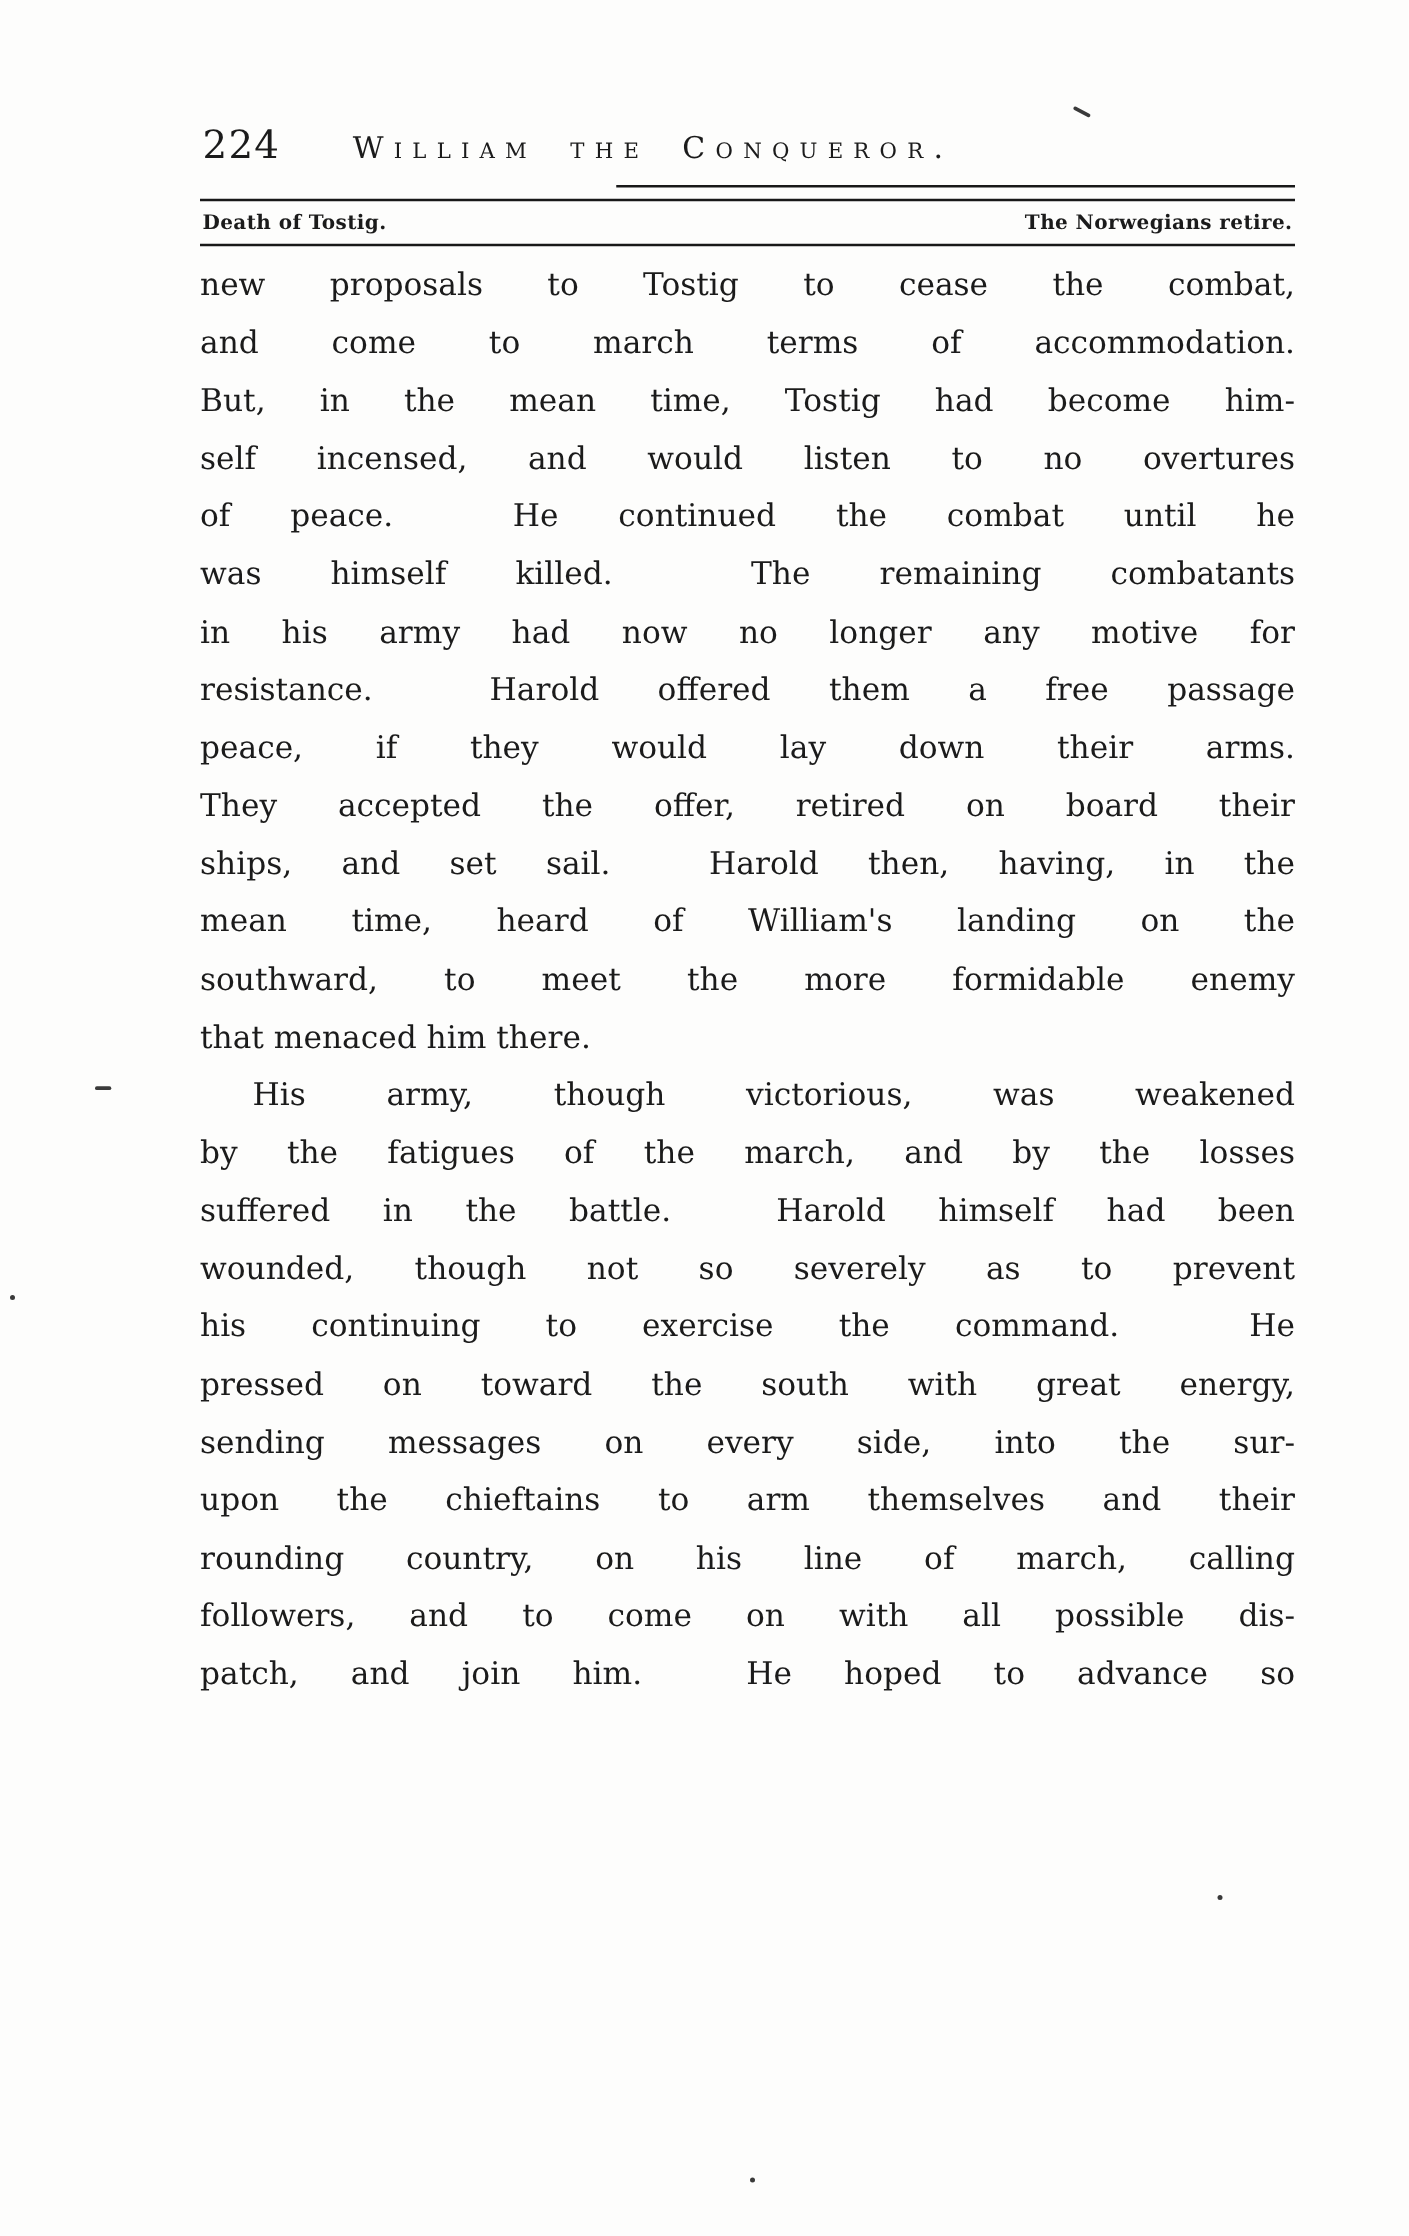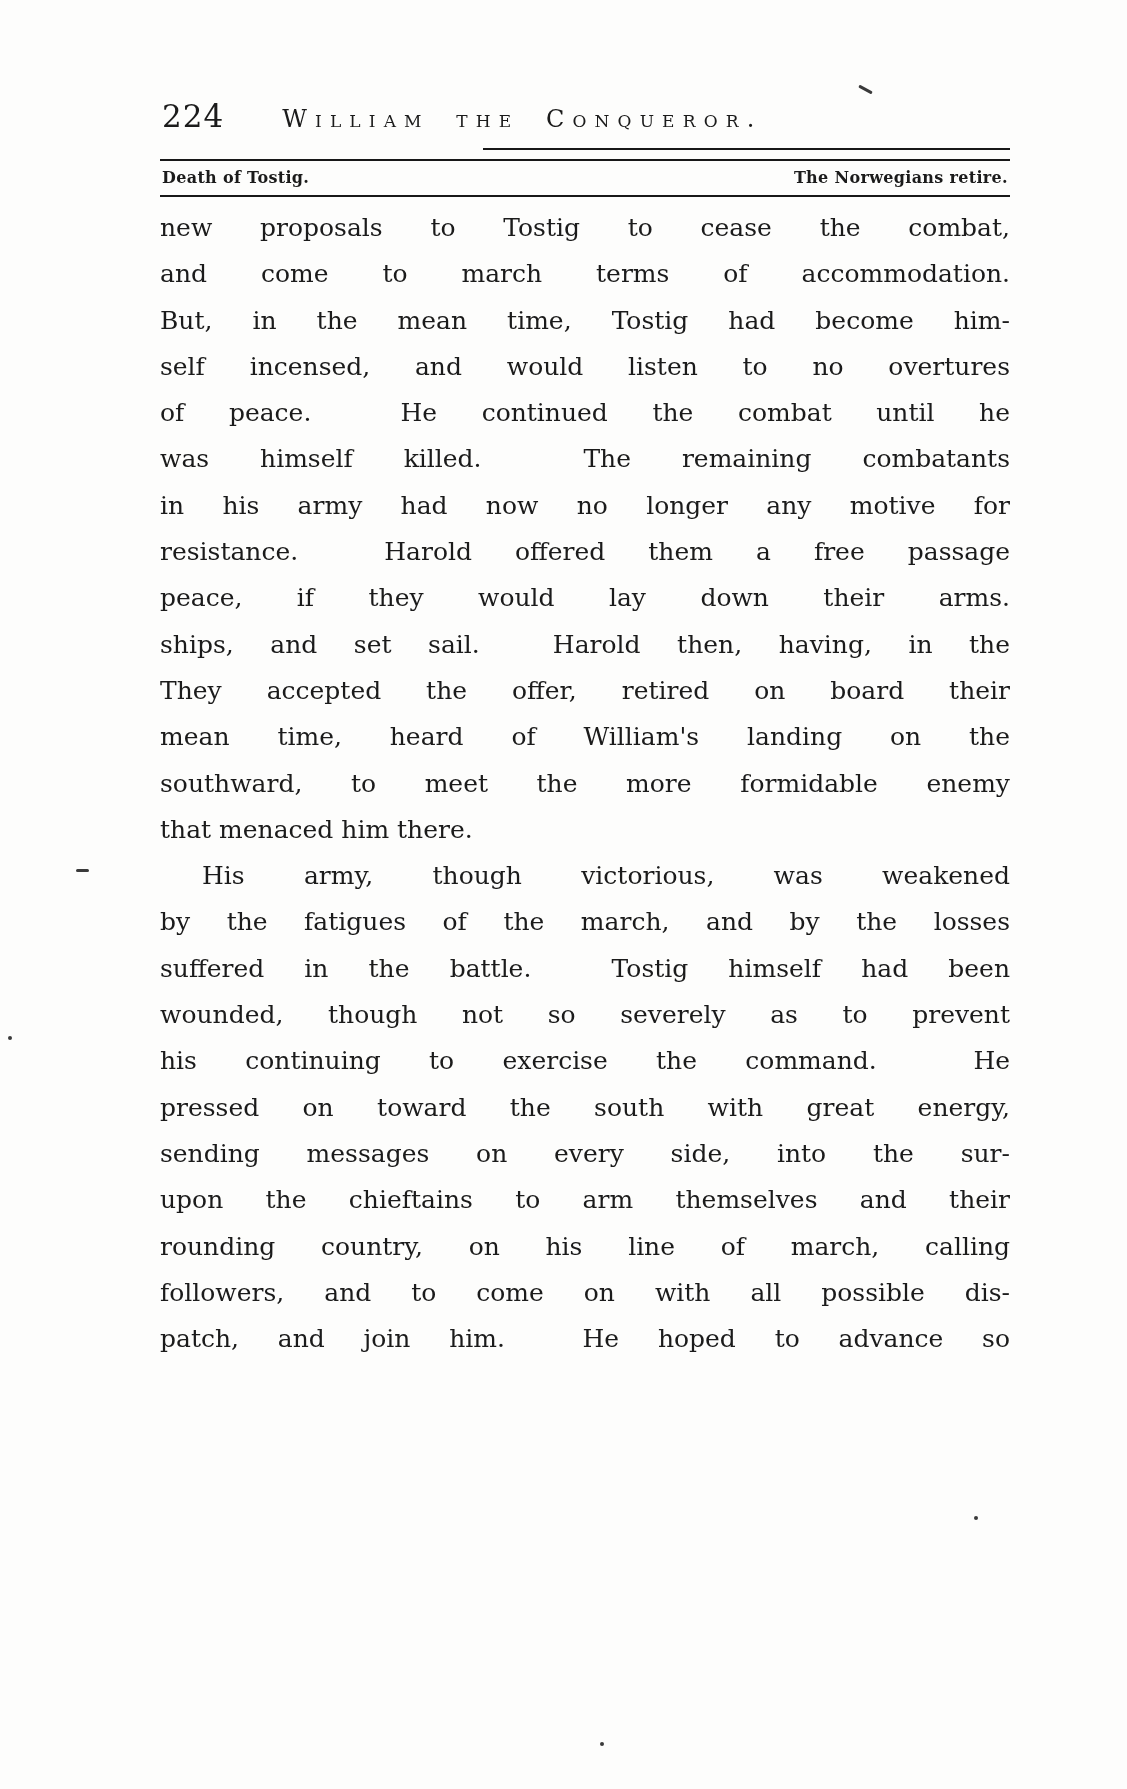--- a/index.html
+++ b/index.html
@@ -15,7 +15,7 @@
     background: #fdfdfc;
     color: #1b1b1b;
     font-family: "DejaVu Serif", "Liberation Serif", serif;
-    padding: 98px 117px 0 160px;
+    padding: 98px 91px 0 160px;
     overflow: hidden;
   }
   .header-row {

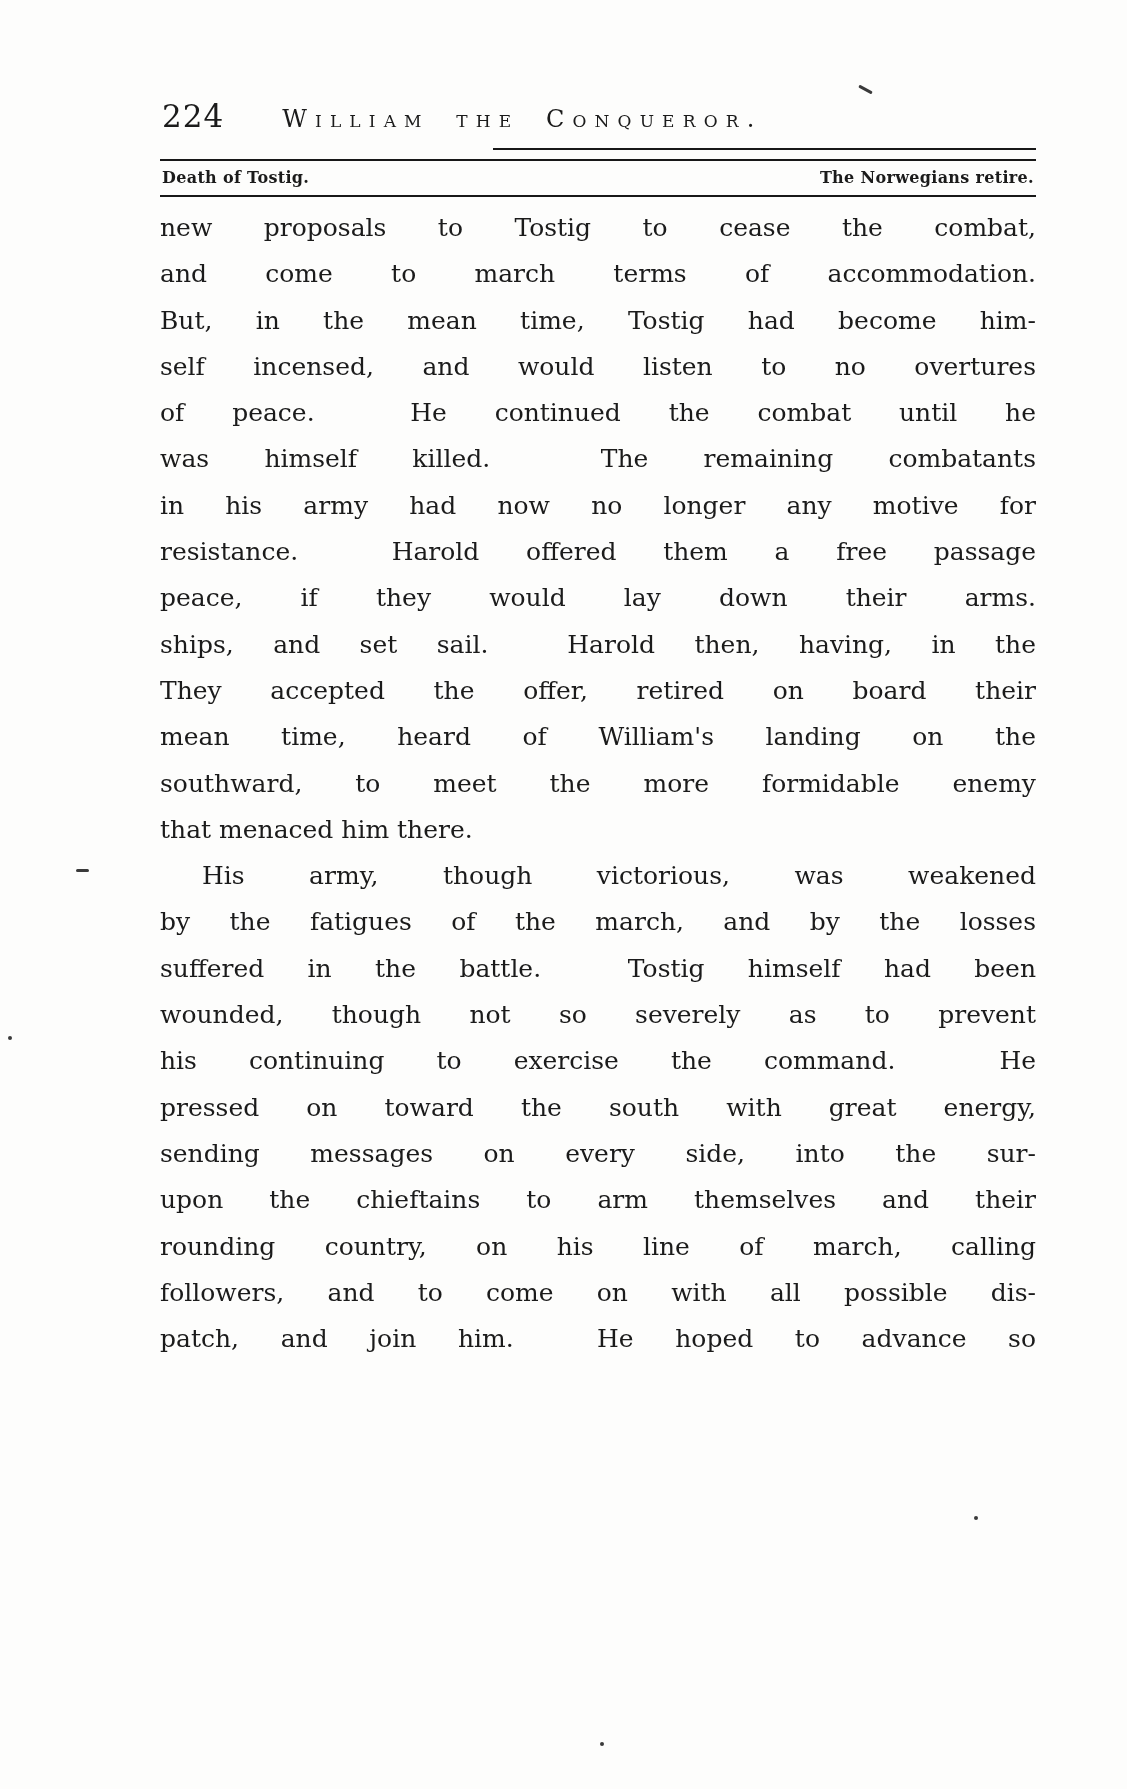--- a/index.html
+++ b/index.html
@@ -130,8 +130,8 @@
         <div class="line">in his army had now no longer any motive for</div>
         <div class="line">resistance.  Harold offered them a free passage</div>
         <div class="line">peace,  if  they  would  lay  down  their  arms.</div>
+        <div class="line">They accepted the offer, retired on board their</div>
         <div class="line">ships, and set sail.  Harold then, having, in the</div>
-        <div class="line">They accepted the offer, retired on board their</div>
         <div class="line">mean time, heard of William's landing on the</div>
         <div class="line">southward, to meet the more formidable enemy</div>
         <div class="line last">that menaced him there.</div>

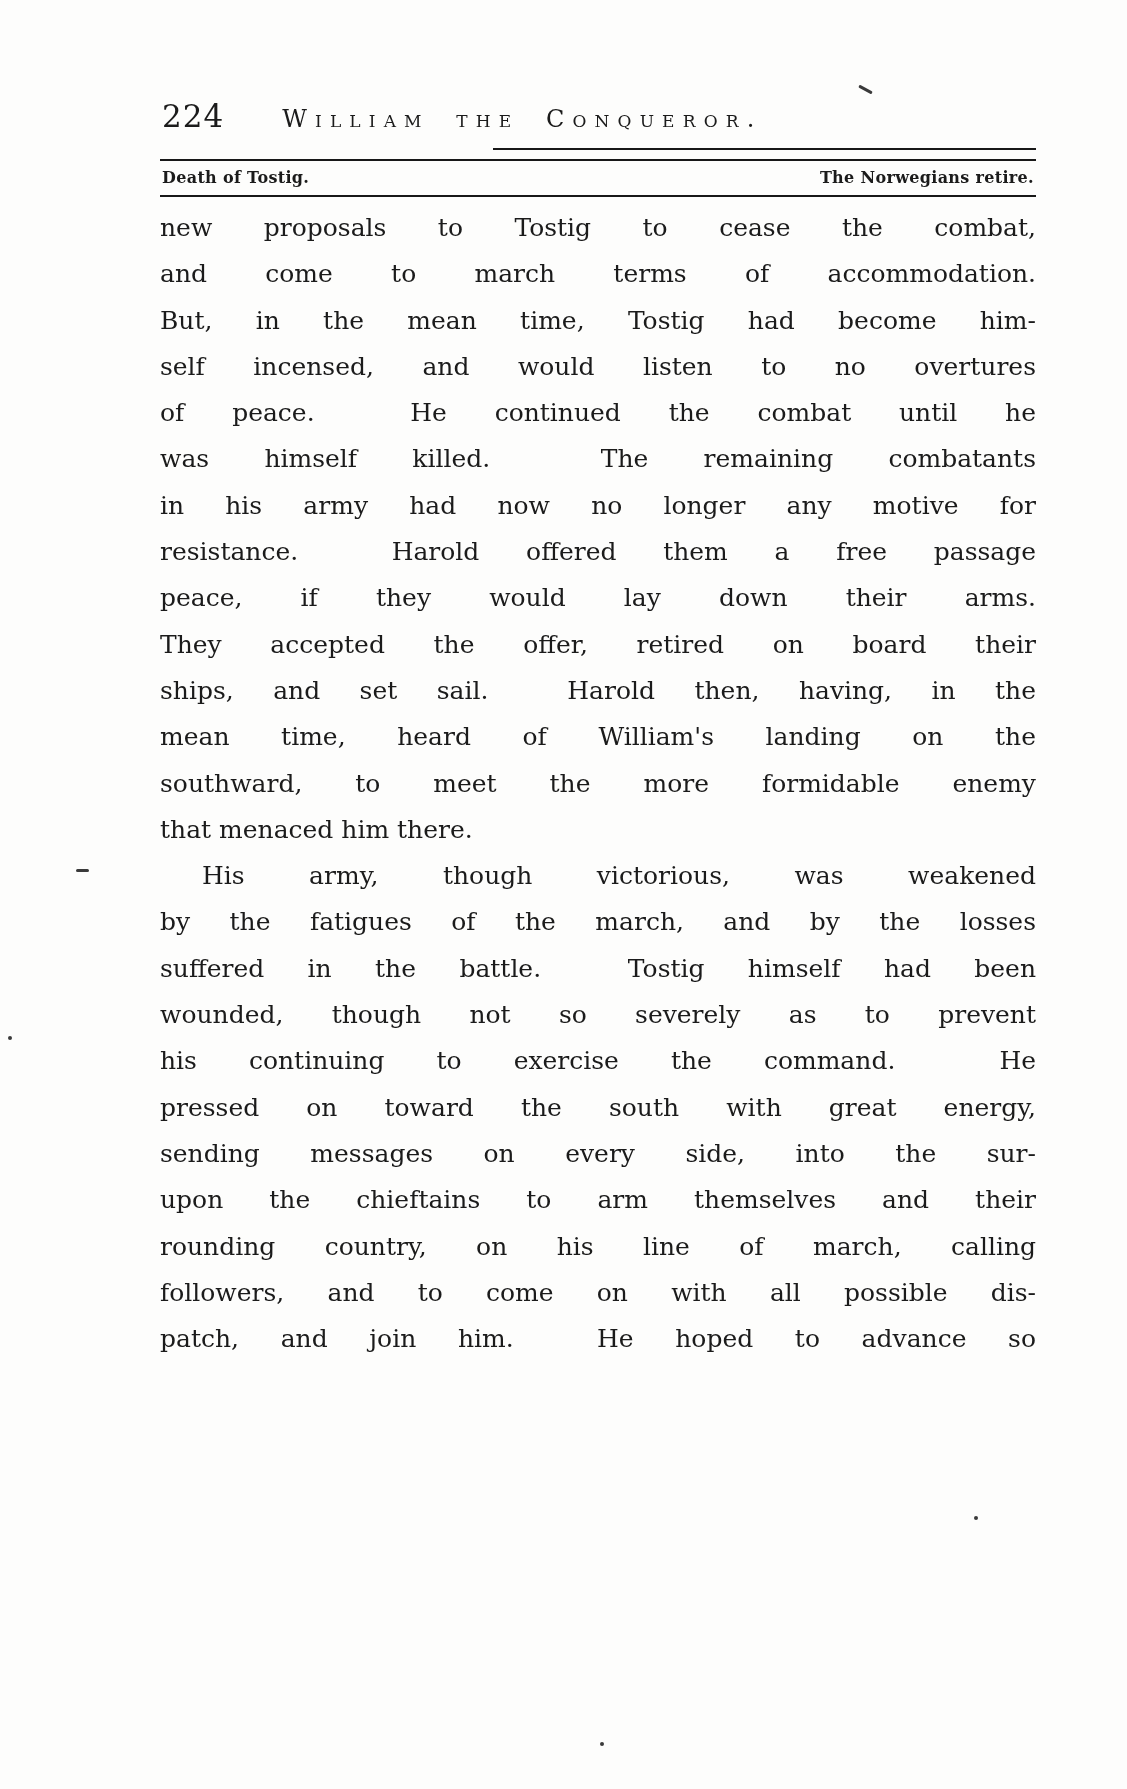--- a/index.html
+++ b/index.html
@@ -139,7 +139,7 @@
       <div>
         <div class="line first-indent">His army, though victorious, was weakened</div>
         <div class="line">by the fatigues of the march, and by the losses</div>
-        <div class="line">suffered in the battle.  Tostig himself had been</div>
+        <div class="line">suffered in the battle.  Harold himself had been</div>
         <div class="line">wounded, though not so severely as to prevent</div>
         <div class="line">his continuing to exercise the command.  He</div>
         <div class="line">pressed on toward the south with great energy,</div>

